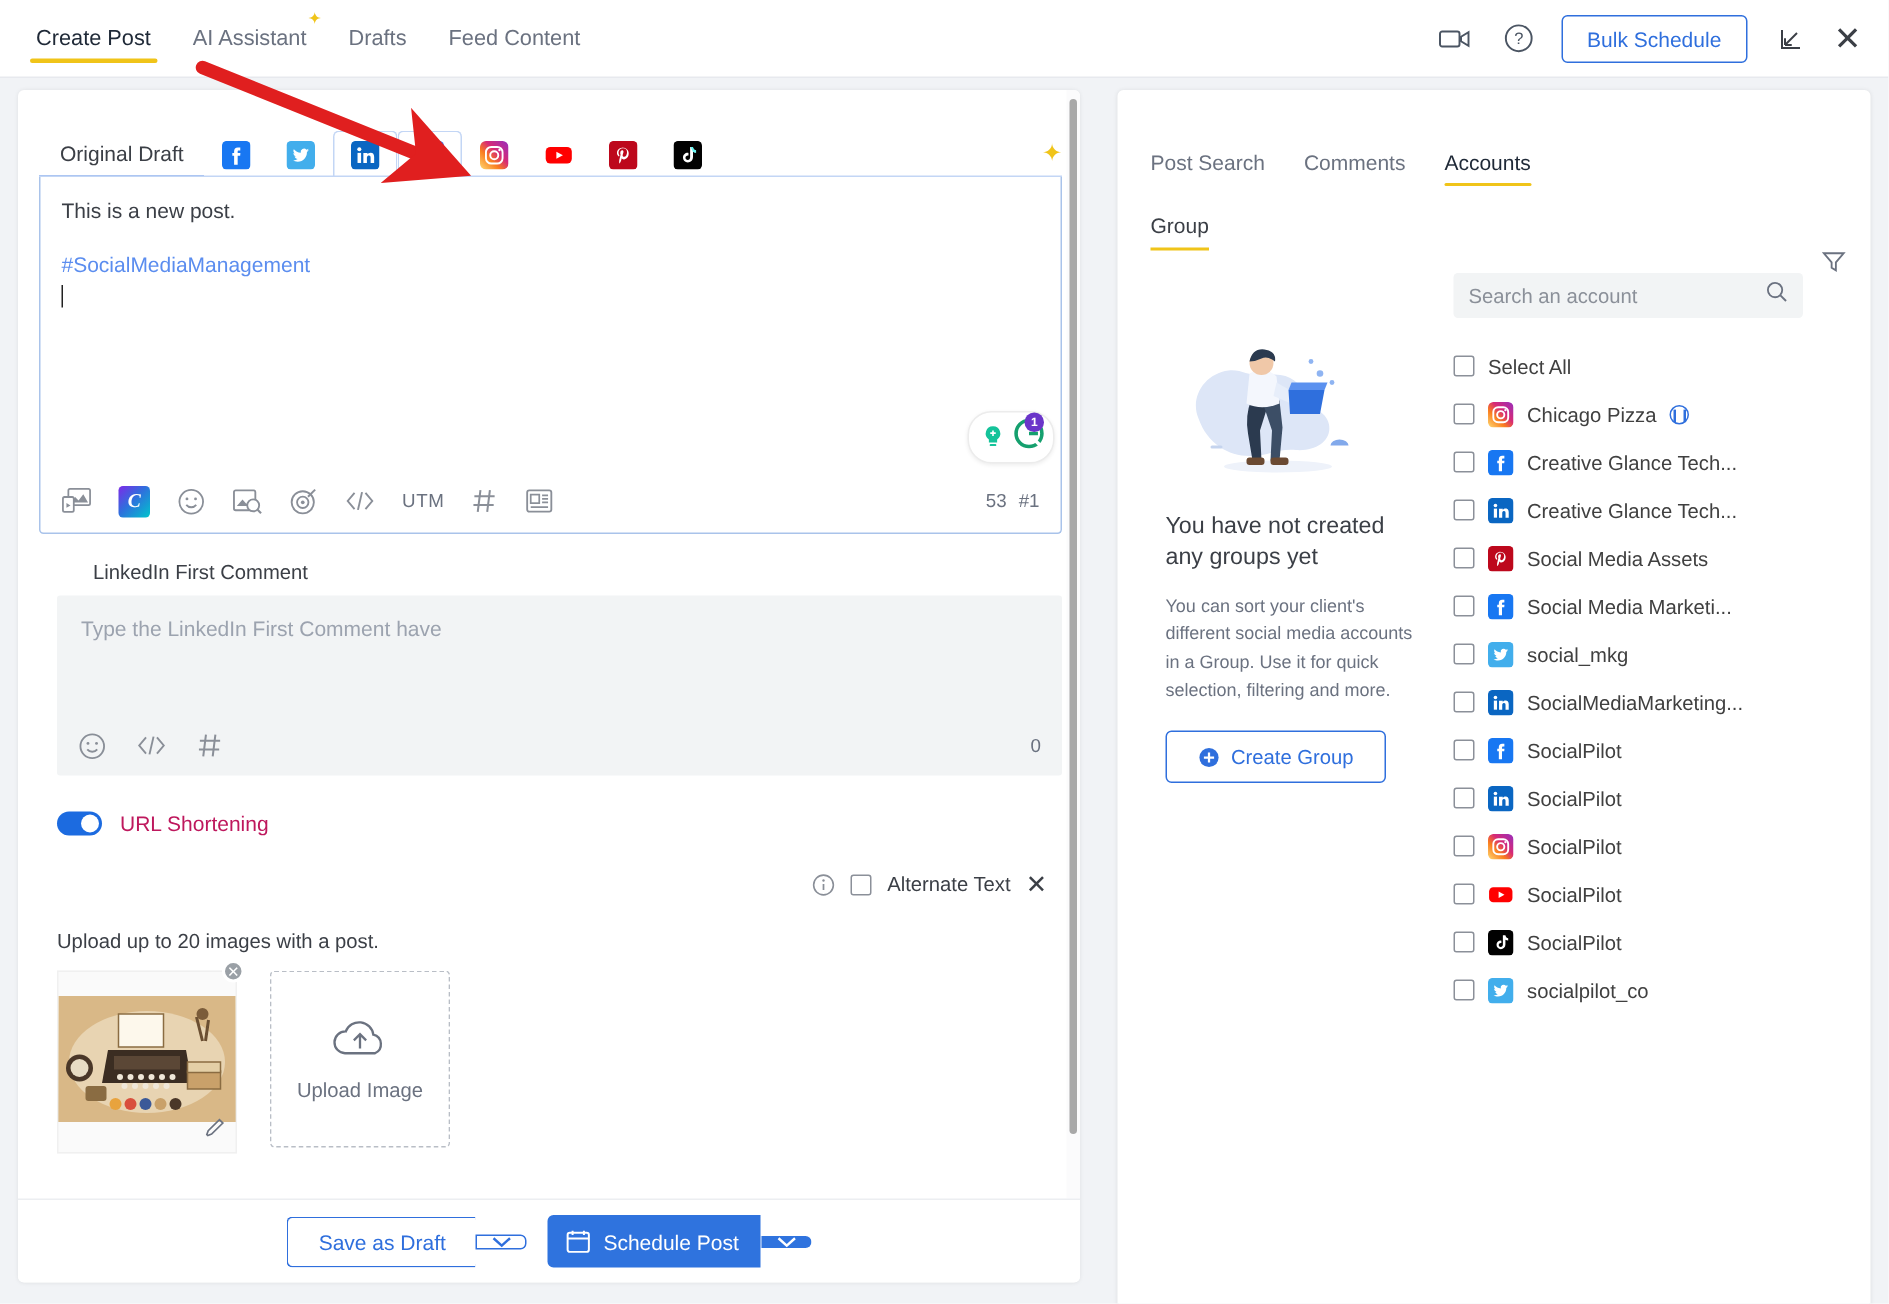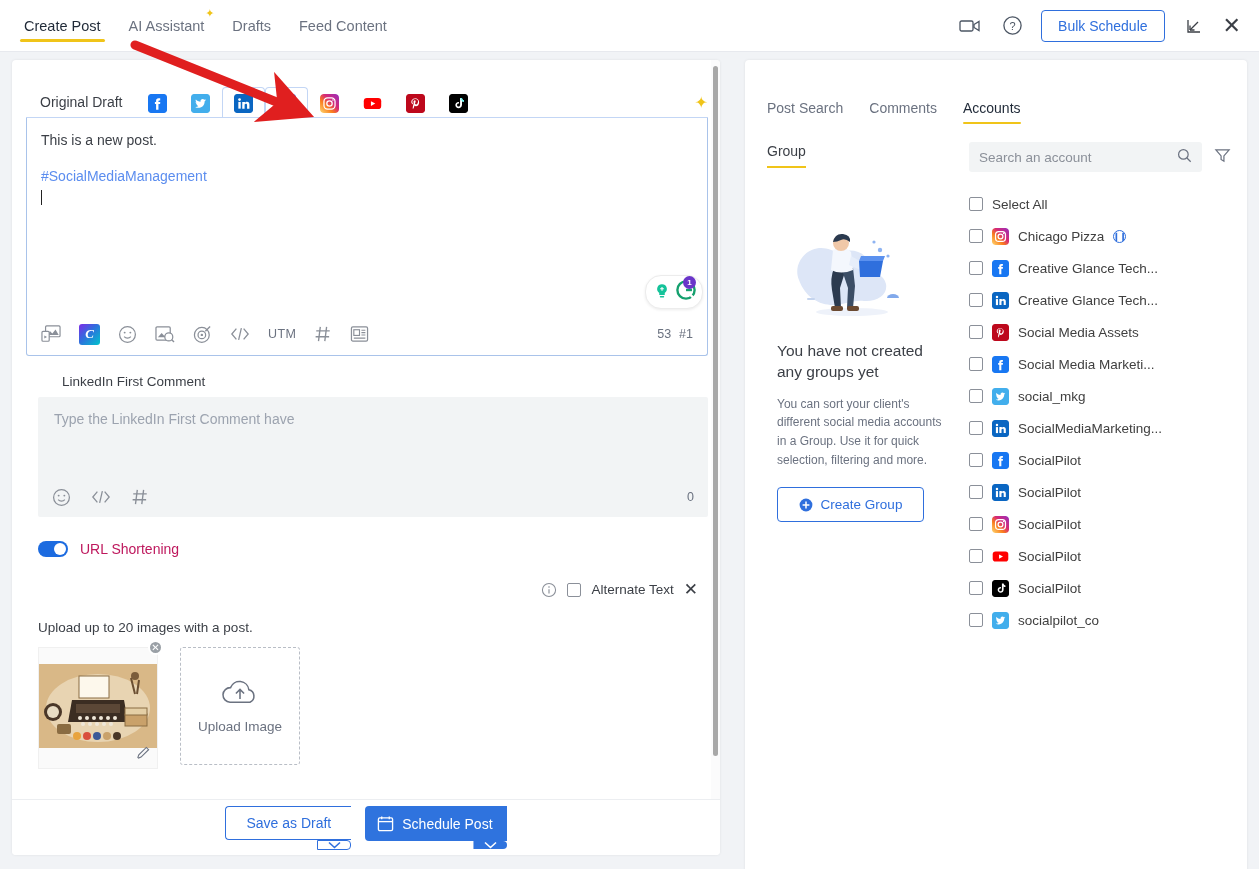--- a/index.html
+++ b/index.html
@@ -256,7 +256,7 @@
   .search-row { display: flex; align-items: center; gap: 12px; }
   .search-box {
     flex: 1; height: 30px; background: #f2f4f5; border-radius: 3px; display: flex;
-    align-items: center; padding: 0 10px; position: relative;
+    align-items: center; padding: 0 10px; position: relative; margin-top: 40px;
   }
   .search-ph { font-size: 13.5px; color: #8b9099; }
   .search-ico { margin-left: auto; color: #6b7280; }

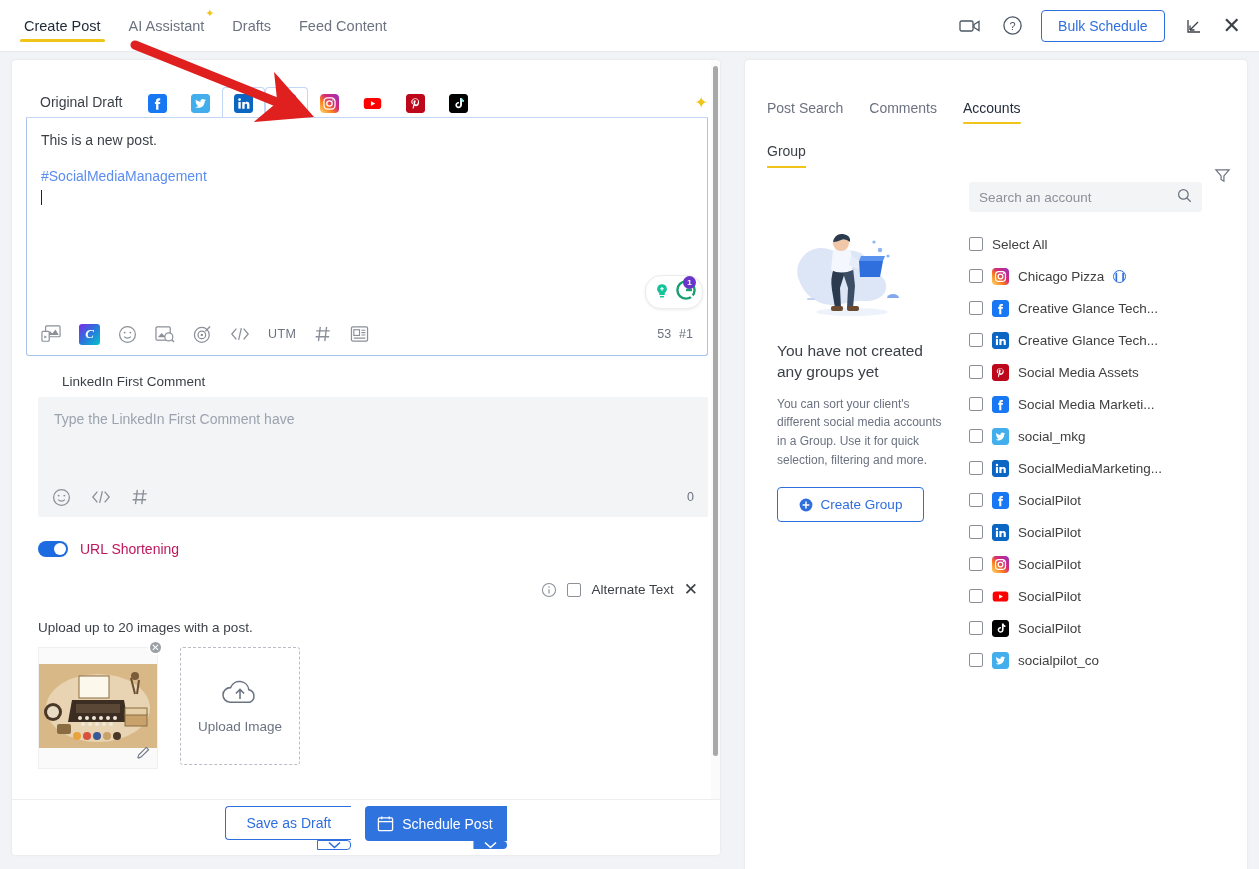--- a/index.html
+++ b/index.html
@@ -207,7 +207,7 @@
     background: #fff; border-top: 1px solid #eceef1;
     display: flex; align-items: center; justify-content: center; gap: 14px;
   }
-  .btn-split { display: flex; align-items: flex-end; flex-direction: column; }
+  .btn-split { display: flex; align-items: center; }
   .btn-draft {
     border: 1px solid #2f6fdd; border-right: none; color: #2f6fdd; background: #fff;
     font-size: 14px; padding: 8px 20px; cursor: pointer; border-radius: 4px 0 0 4px;

